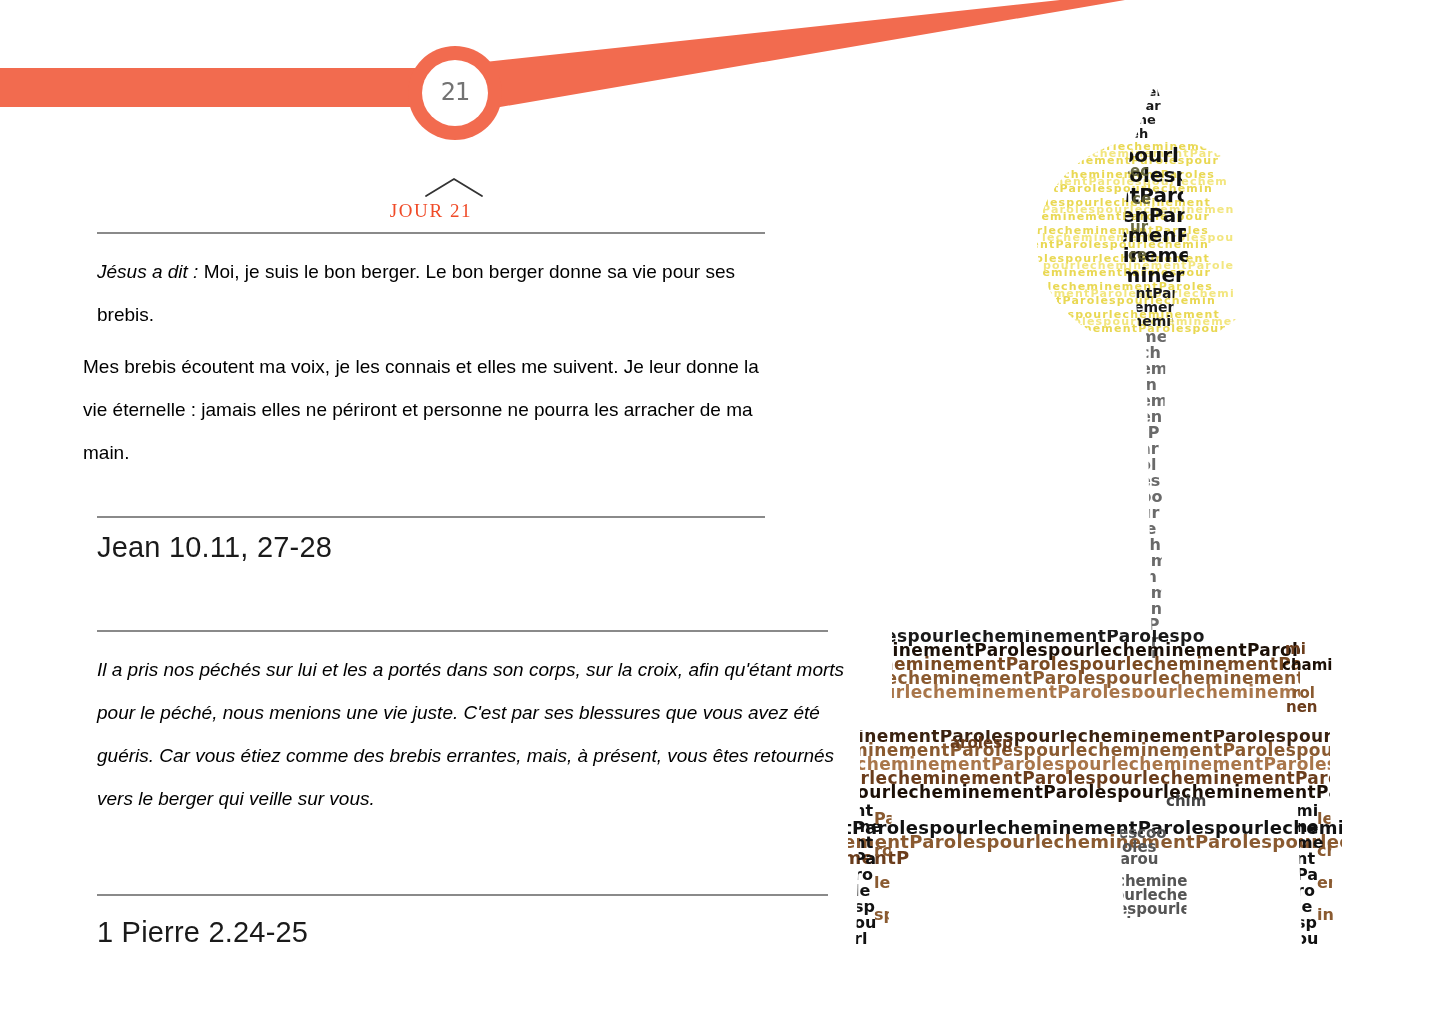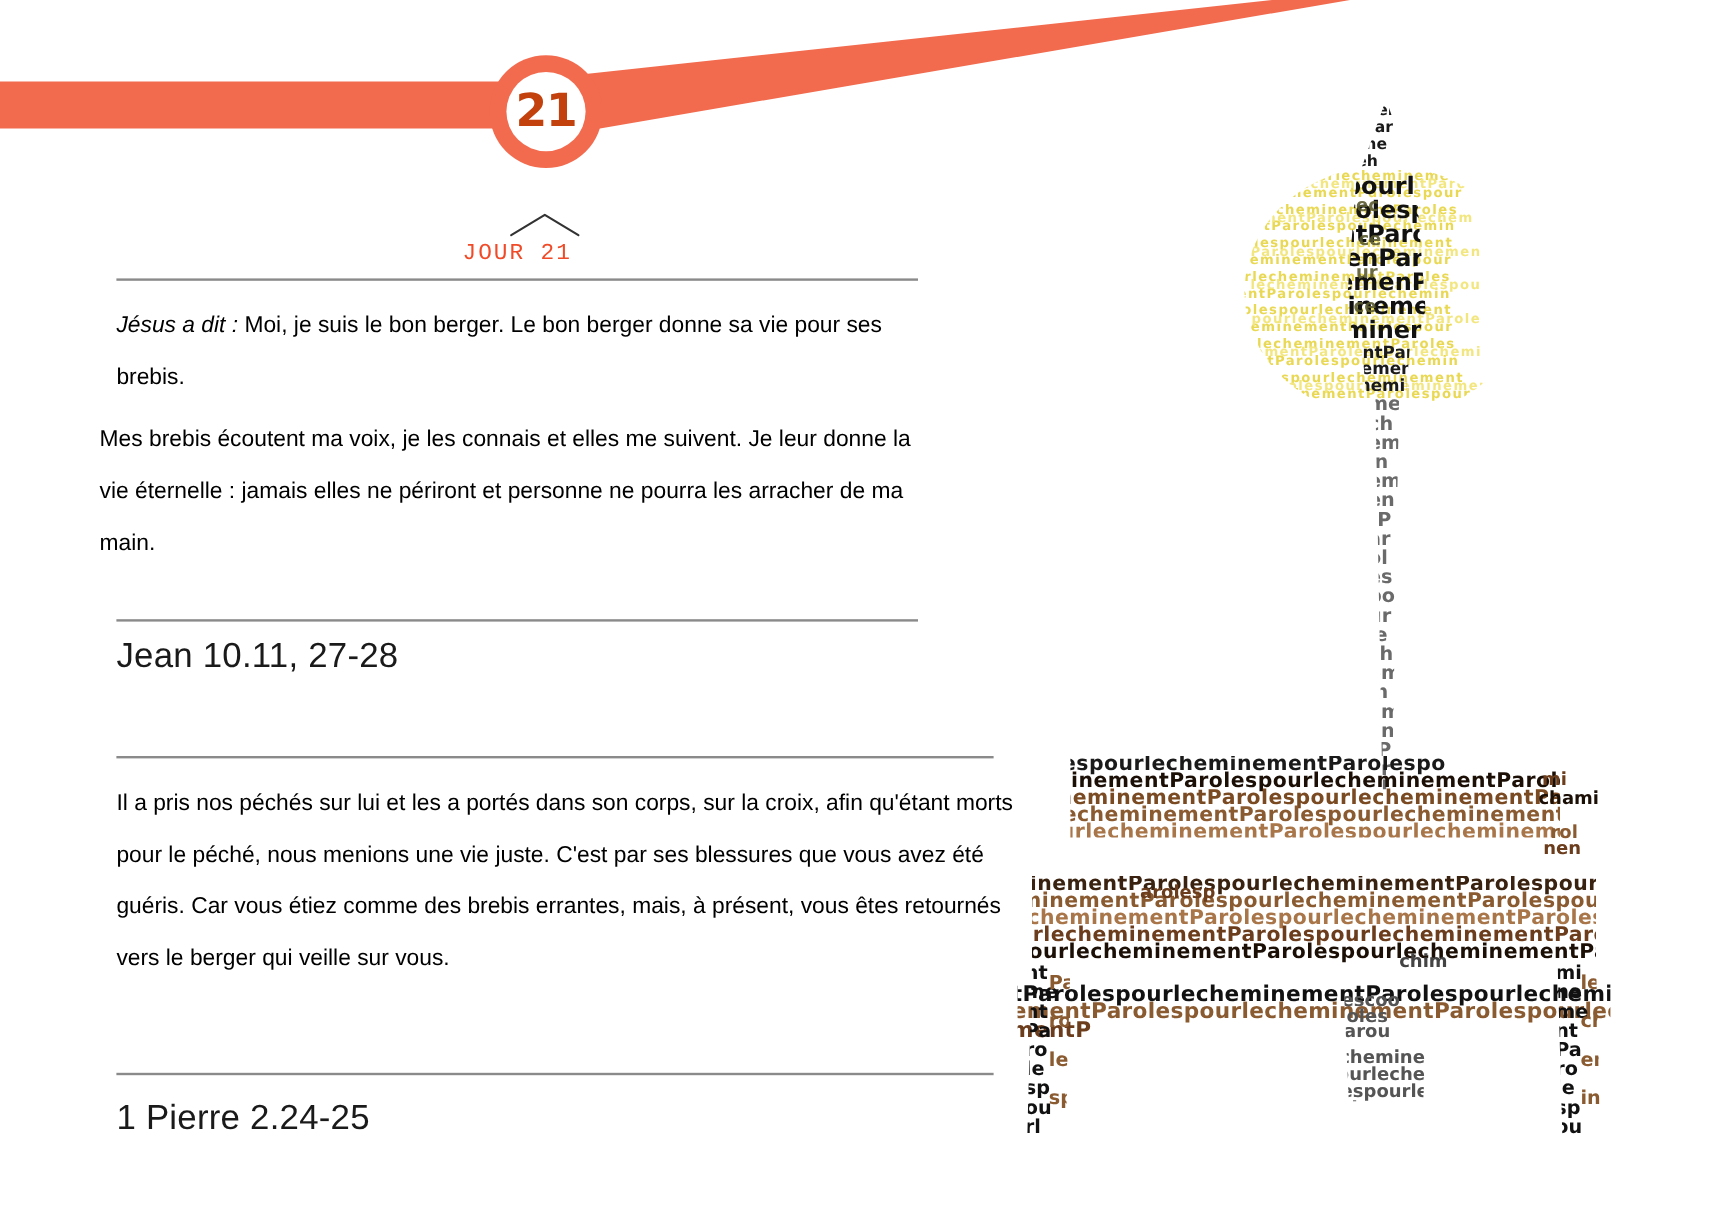--- a/index.html
+++ b/index.html
@@ -50,10 +50,10 @@
   }
   #day-number {
     font-family: "DejaVu Sans", sans-serif;
-    font-weight: 700;
-    font-size: 38px;
+    font-weight: 400;
+    font-size: 24px;
     letter-spacing: -1px;
-    color: #c2410c;
+    color: #737373;
     line-height: 1;
     transform: translateY(-1px);
   }

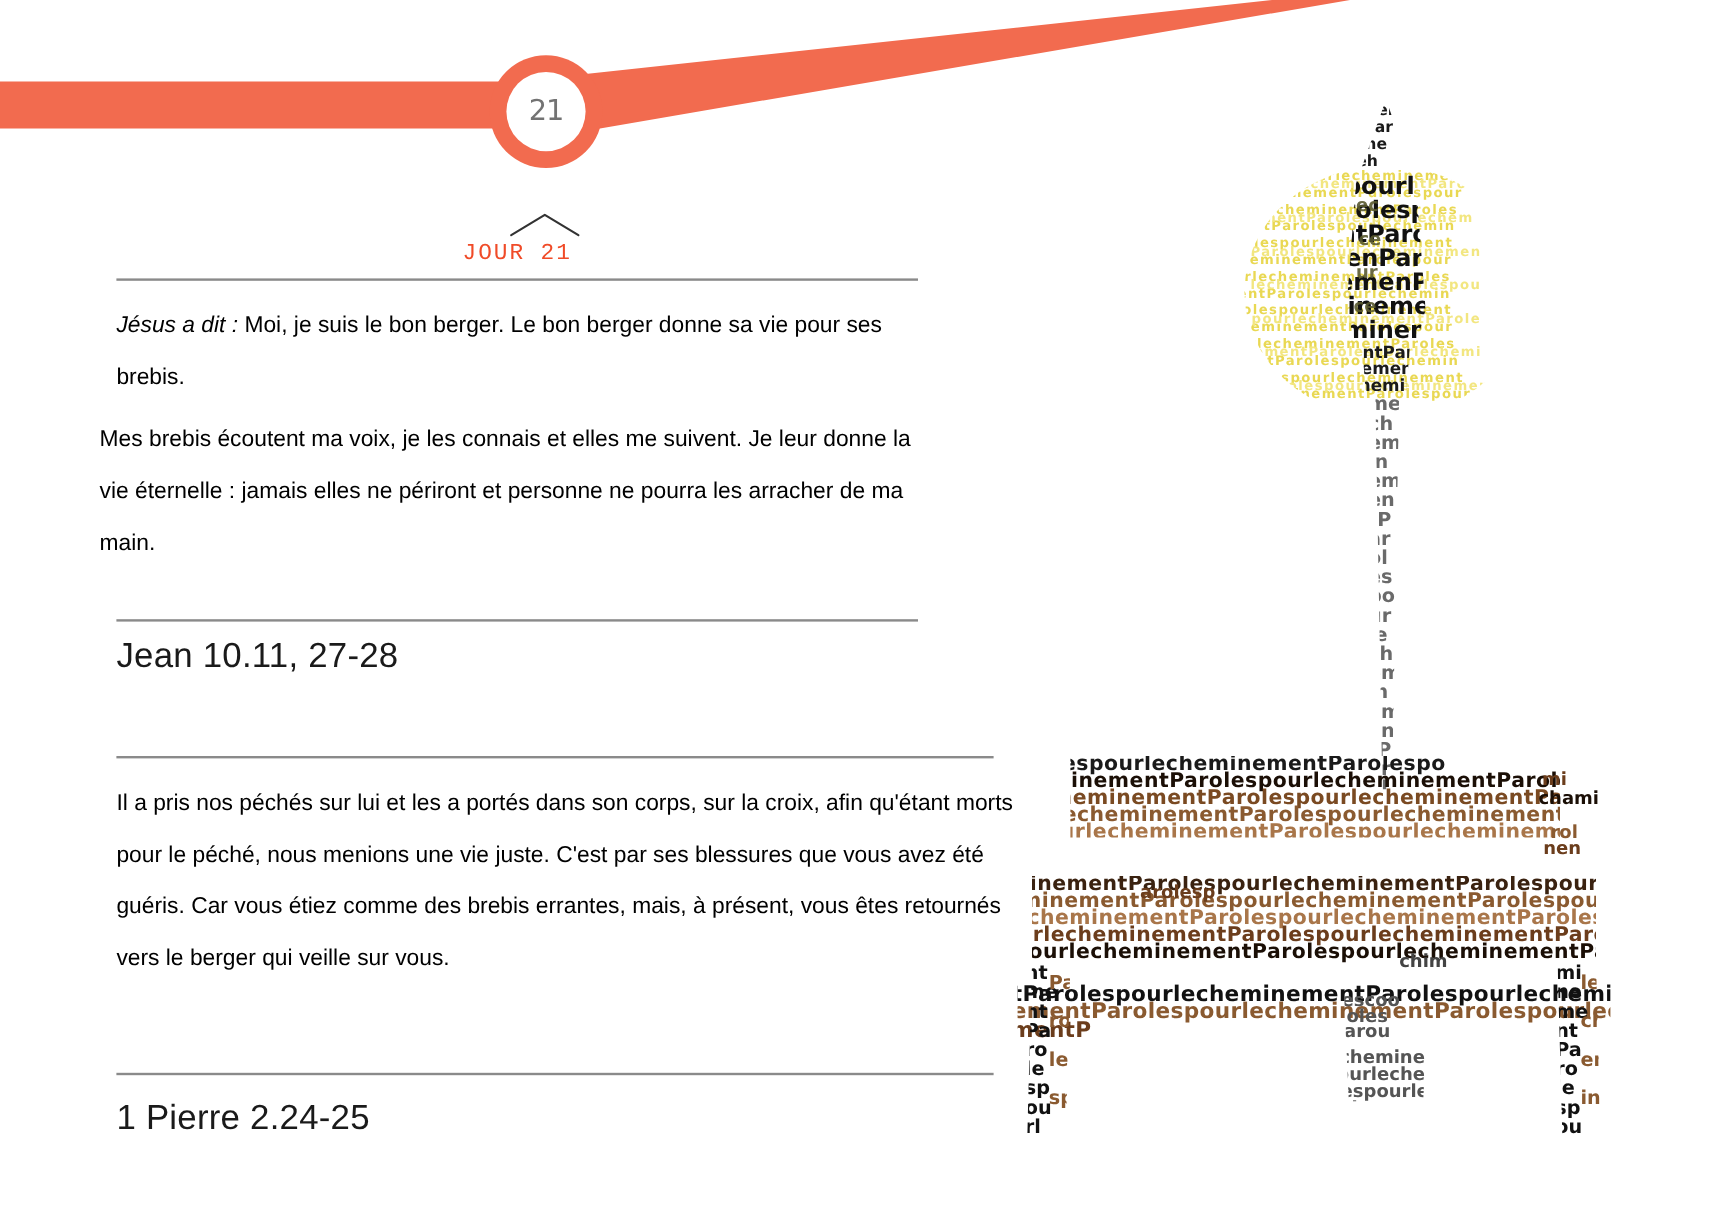--- a/index.html
+++ b/index.html
@@ -75,7 +75,7 @@
     color: #F04B28;
     font-size: 19px;
     letter-spacing: 1.6px;
-    font-family: Liberation Mono, monospace;
+    font-family: Liberation Serif, serif;
     white-space: nowrap;
   }
 

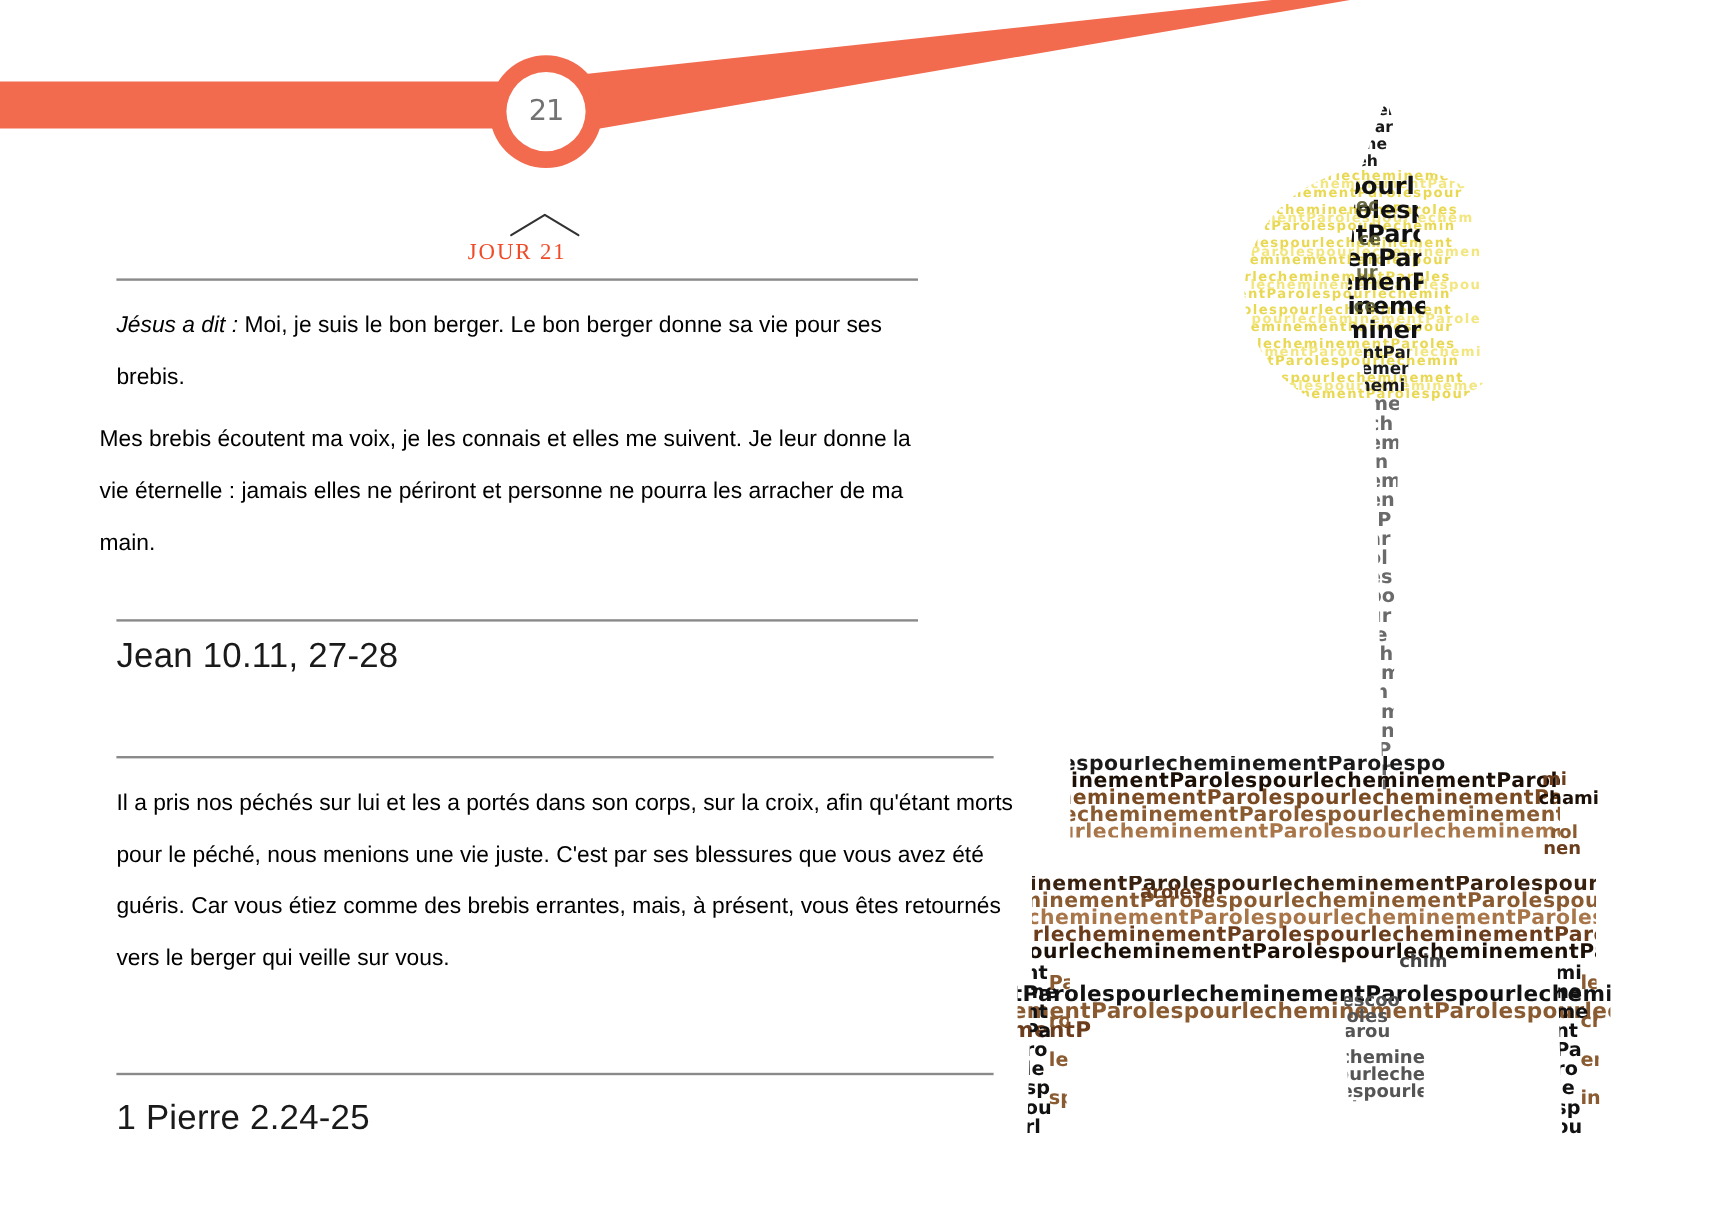--- a/index.html
+++ b/index.html
@@ -101,7 +101,7 @@
   }
   #verse-1 { left: 97px; top: 250px;  width: 680px; }
   #verse-2 { left: 83px; top: 345px;  width: 680px; }
-  #verse-3 { left: 97px; top: 648px;  width: 760px; }
+  #verse-3 { left: 97px; top: 648px;  width: 760px; font-style: italic; }
 
   .verse-lead {
     font-style: italic;

